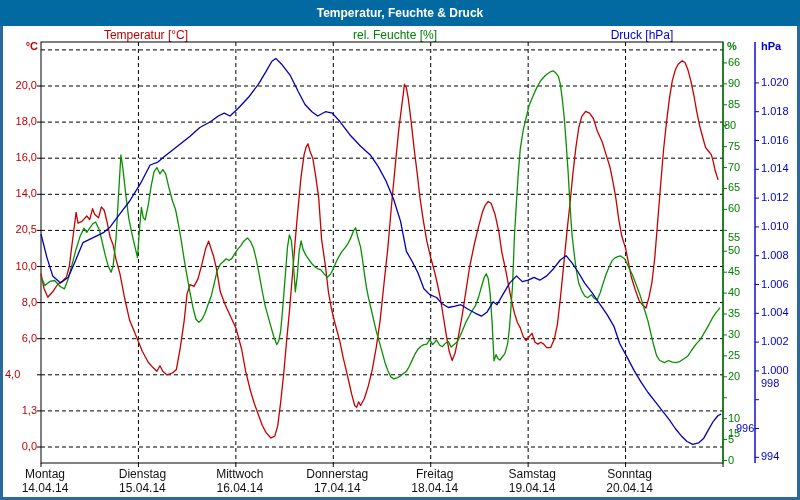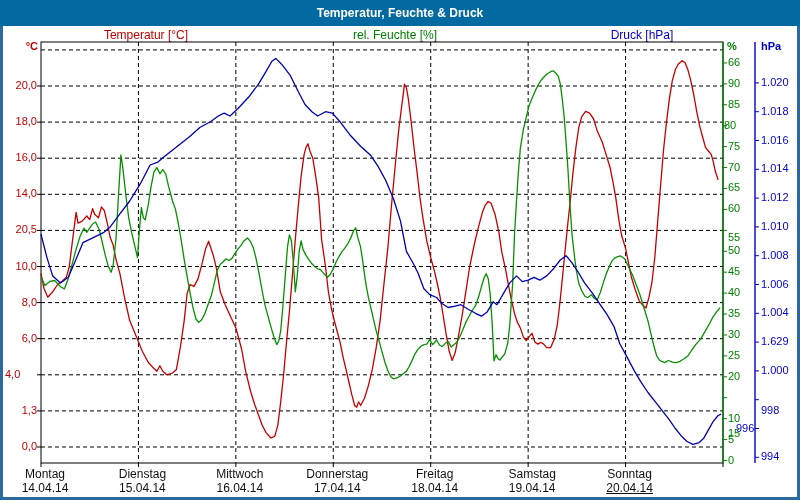--- a/index.html
+++ b/index.html
@@ -163,7 +163,7 @@
       <span class="lbl blue" style="left: 736px; top: 421.5px;">996</span>
       <span class="lbl blue" style="left: 761px; top: 404px;">998</span>
       <span class="lbl blue" style="left: 761px; top: 363.9px;">1.000</span>
-      <span class="lbl blue" style="left: 761px; top: 335.1px;">1.629</span>
+      <span class="lbl blue" style="left: 761px; top: 335.1px;">1.002</span>
       <span class="lbl blue" style="left: 761px; top: 306.3px;">1.004</span>
       <span class="lbl blue" style="left: 761px; top: 277.5px;">1.006</span>
       <span class="lbl blue" style="left: 761px; top: 248.7px;">1.008</span>

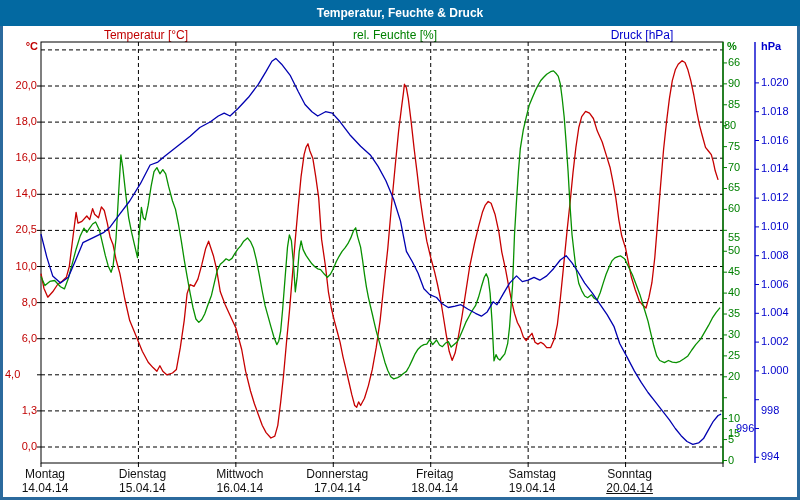--- a/index.html
+++ b/index.html
@@ -161,7 +161,7 @@
       <span class="lbl green" style="left: 728px; top: 55.925px;">66</span>
       <span class="lbl blue" style="left: 761px; top: 450.3px;">994</span>
       <span class="lbl blue" style="left: 736px; top: 421.5px;">996</span>
-      <span class="lbl blue" style="left: 761px; top: 404px;">998</span>
+      <span class="lbl blue" style="left: 761px; top: 377px;">998</span>
       <span class="lbl blue" style="left: 761px; top: 363.9px;">1.000</span>
       <span class="lbl blue" style="left: 761px; top: 335.1px;">1.002</span>
       <span class="lbl blue" style="left: 761px; top: 306.3px;">1.004</span>

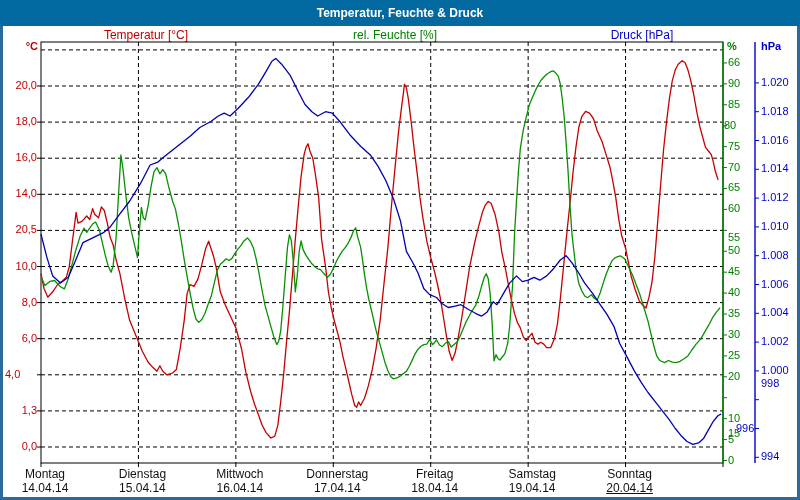--- a/index.html
+++ b/index.html
@@ -138,7 +138,7 @@
       <span class="daylbl" style="left: 486.143px; top: 468px;">Samstag</span>
       <span class="daylbl" style="left: 486.143px; top: 482px;">19.04.14</span>
       <span class="daylbl" style="left: 583.571px; top: 468px;">Sonntag</span>
-      <span class="daylbl" style="left: 583.571px; top: 482px; text-decoration: underline;">20.04.14</span>
+      <span class="daylbl" style="left: 583.571px; top: 482px;">20.04.14</span>
       <span class="lbl green" style="left: 728px; top: 453.5px;">0</span>
       <span class="lbl green" style="left: 728px; top: 432.575px;">5</span>
       <span class="lbl green" style="left: 728px; top: 411.65px;">10</span>

